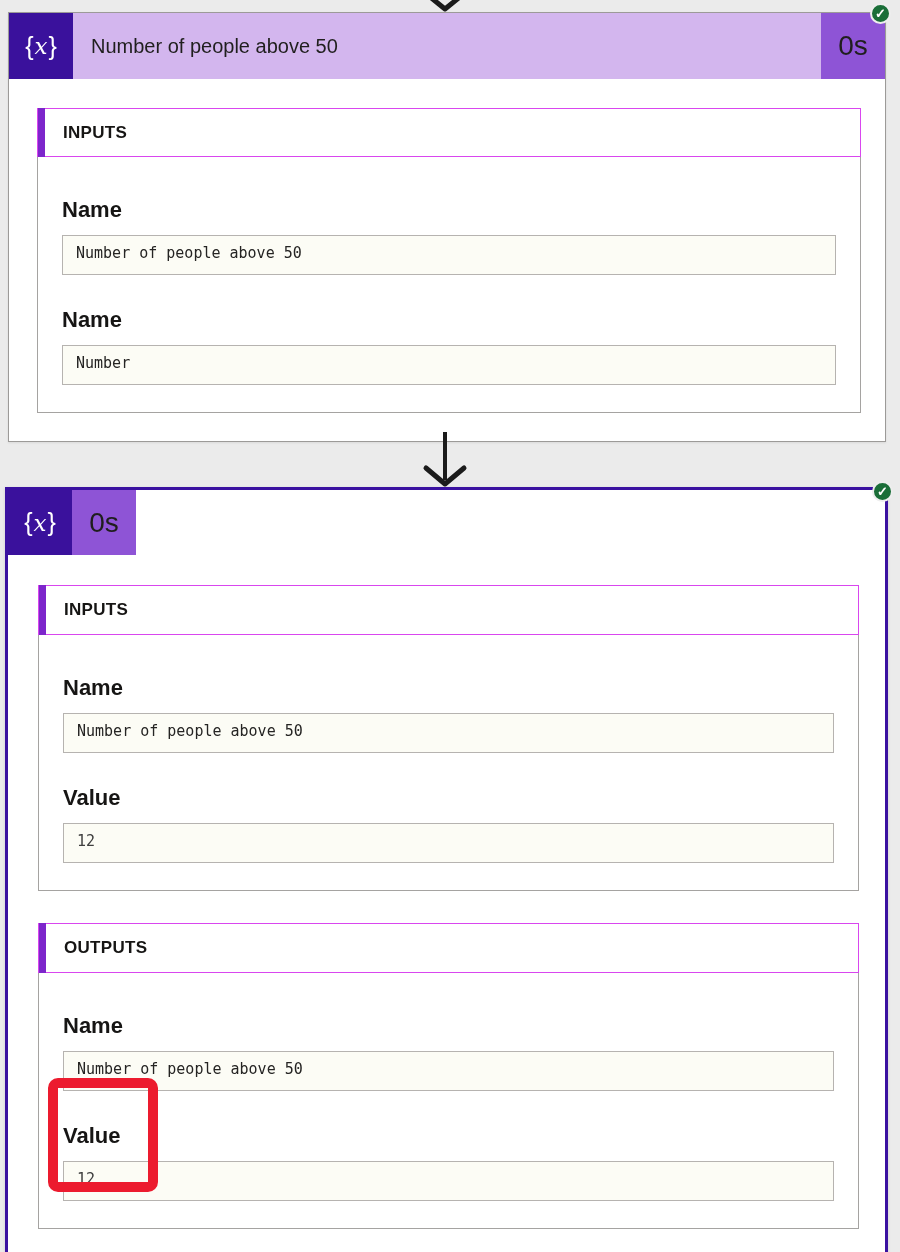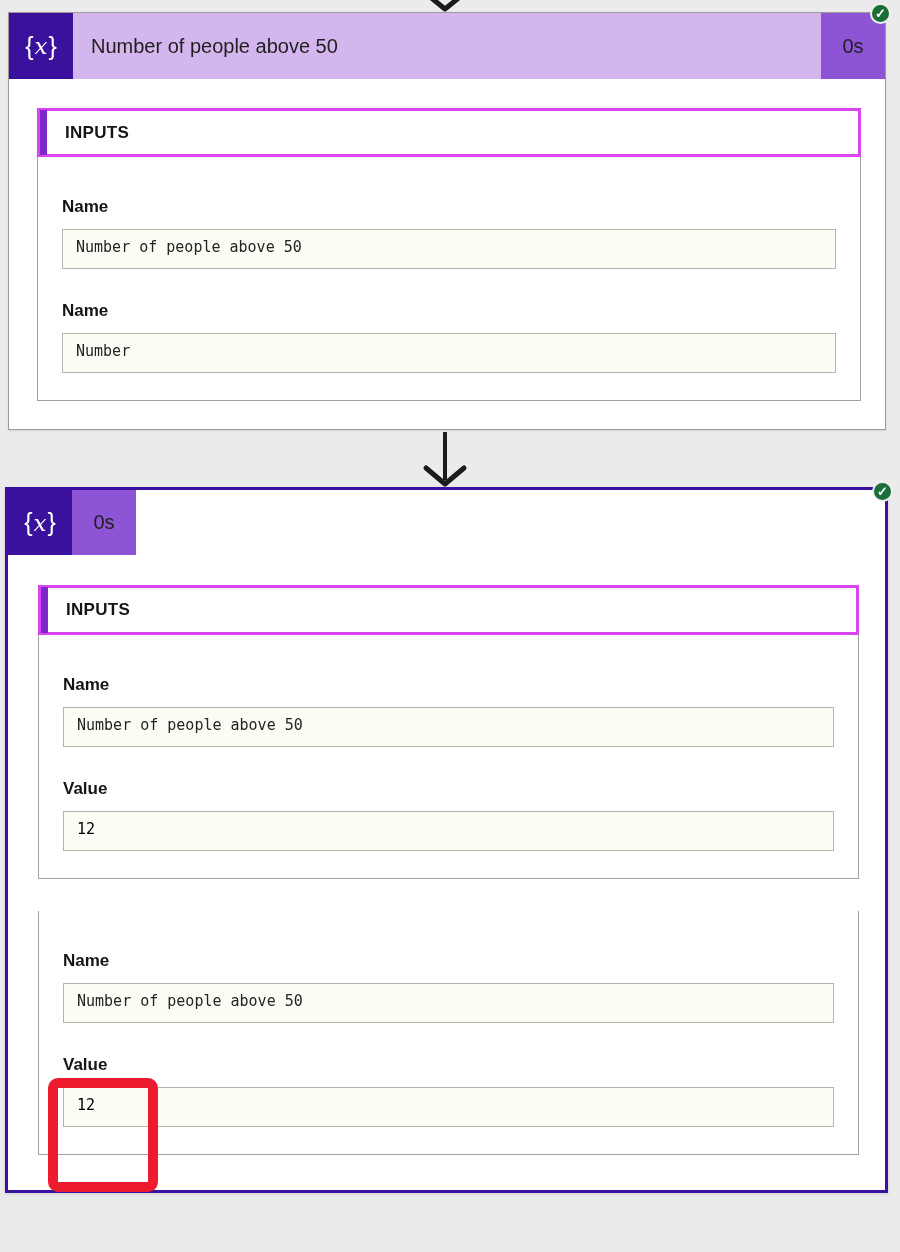--- a/index.html
+++ b/index.html
@@ -51,7 +51,7 @@
     width:64px; flex:0 0 64px;
     background:#8e54d6;
     display:flex; align-items:center; justify-content:center;
-    font-size:20px; color:#1f1e1d;
+    font-size:28px; color:#1f1e1d;
   }
   .status-badge {
     position:absolute;

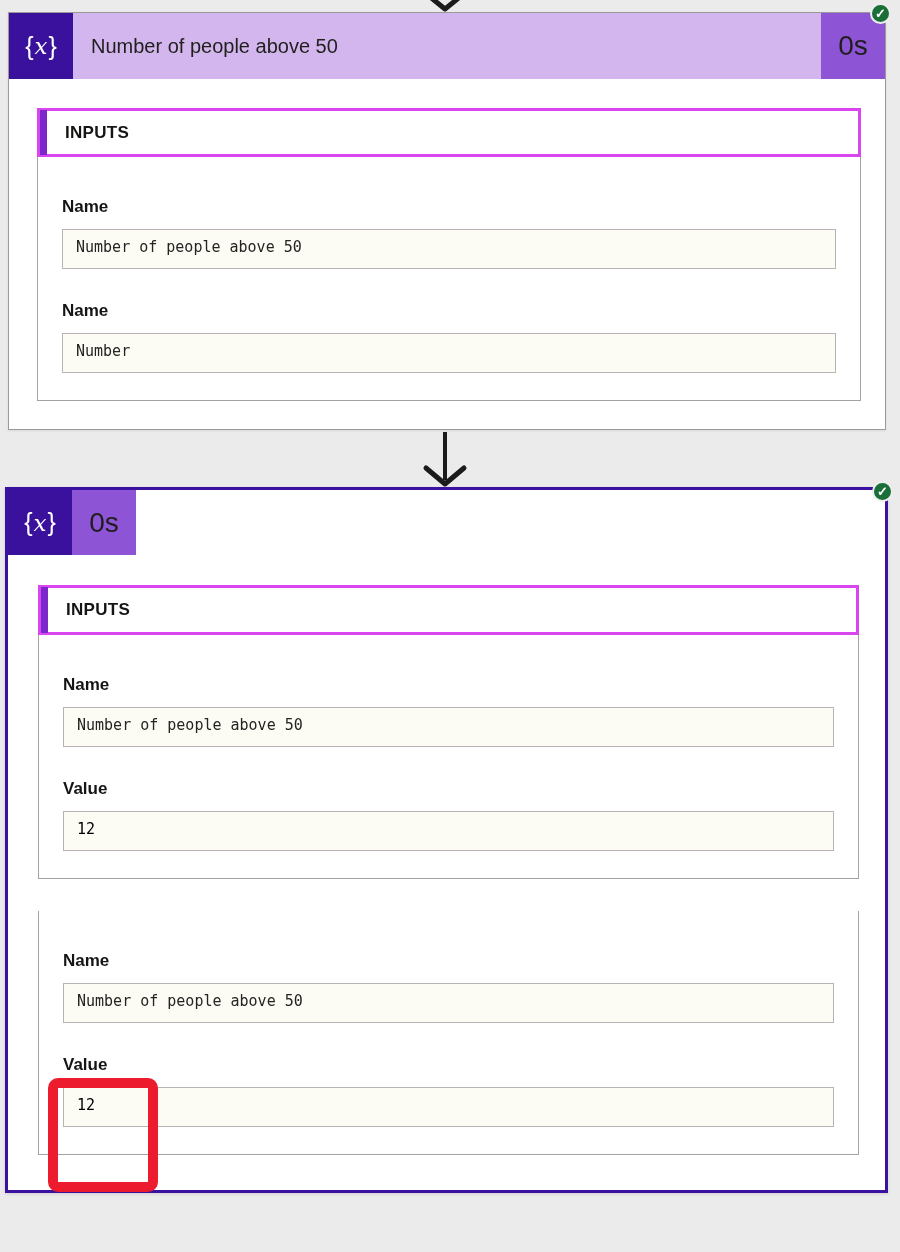--- a/index.html
+++ b/index.html
@@ -72,7 +72,7 @@
 
   .section-header {
     position:relative; height:49px;
-    border:3px solid #d946ef; background:#fff;
+    border:1px solid #d946ef; background:#fff;
     display:flex; align-items:center;
   }
   .card2 .section-header { height:50px; }

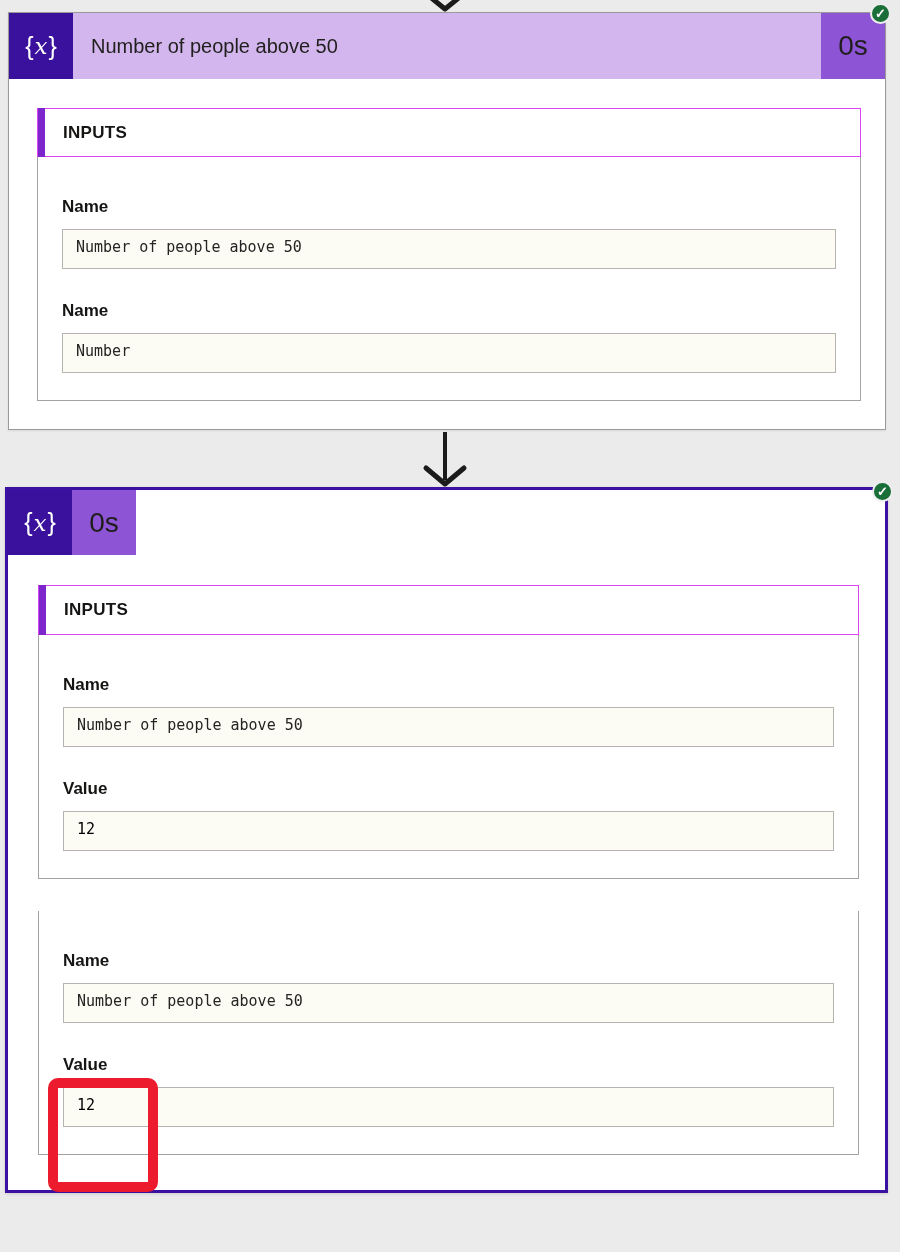--- a/index.html
+++ b/index.html
@@ -91,7 +91,7 @@
 
   .field + .field { margin-top:32px; }
   .field-label {
-    font-weight:bold; font-size:17px; color:#161514;
+    font-weight:bold; font-size:22px; color:#161514;
     margin-bottom:12px;
   }
   .field-box {

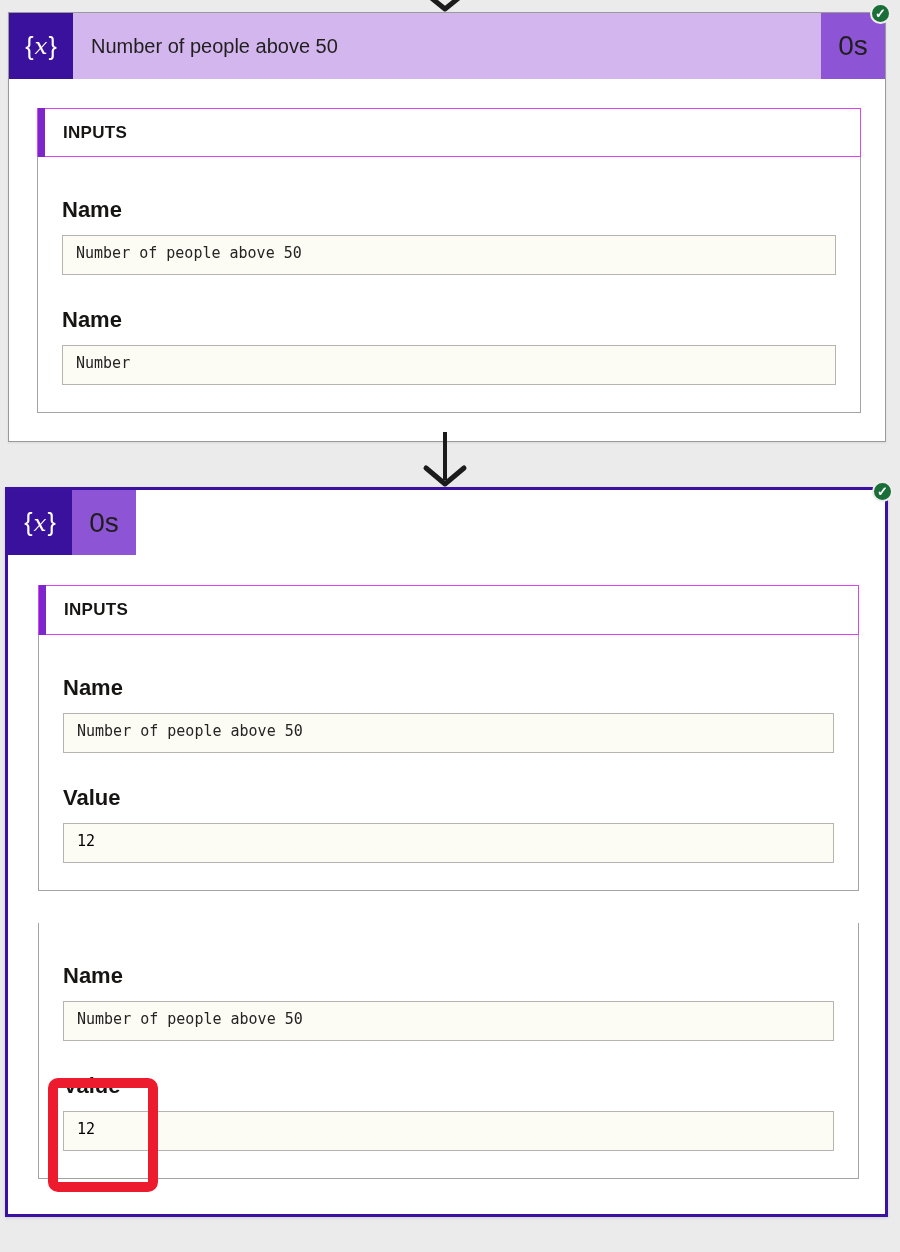--- a/index.html
+++ b/index.html
@@ -102,7 +102,7 @@
     font-size:15px; color:#252423;
     overflow:hidden; white-space:nowrap;
   }
-  .field-box .green { color:#000000; }
+  .field-box .green { color:#404040; }
 
   
   .arrow-svg { position:absolute; left:415px; }

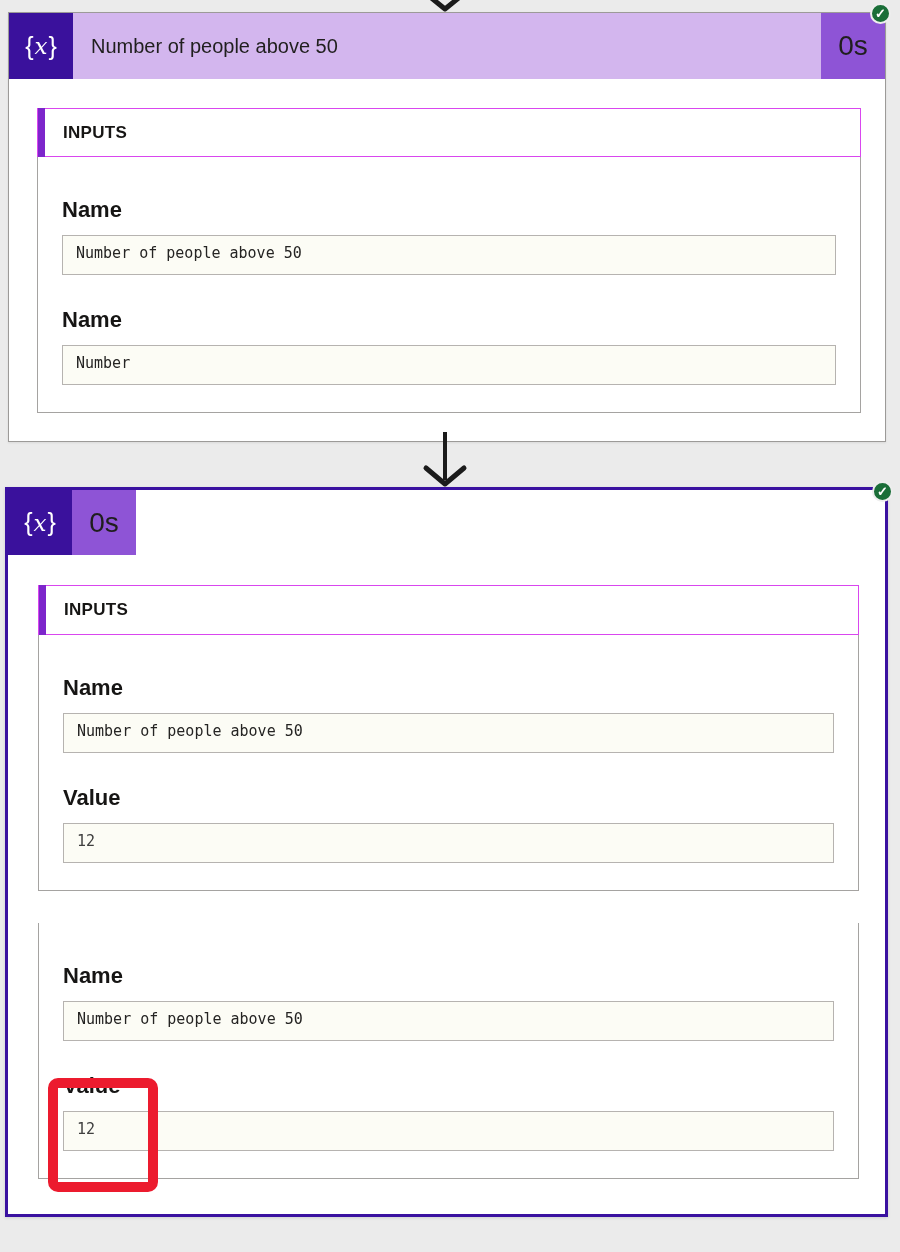--- a/index.html
+++ b/index.html
@@ -203,6 +203,10 @@
     </div>
 
     <div class="section">
+      <div class="section-header">
+        <span class="accent-bar"></span>
+        <span class="section-heading">OUTPUTS</span>
+      </div>
       <div class="section-body">
         <div class="field">
           <div class="field-label">Name</div>

